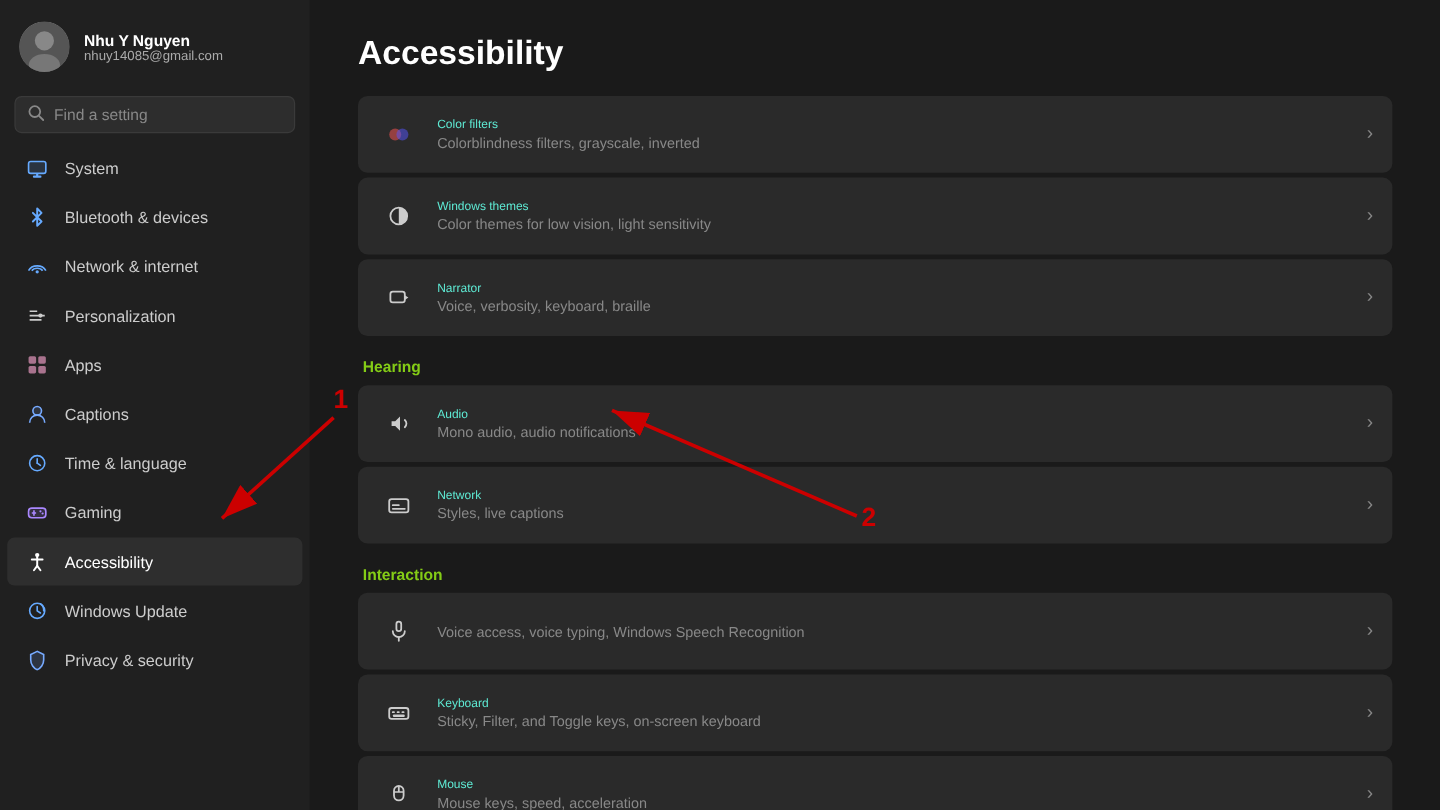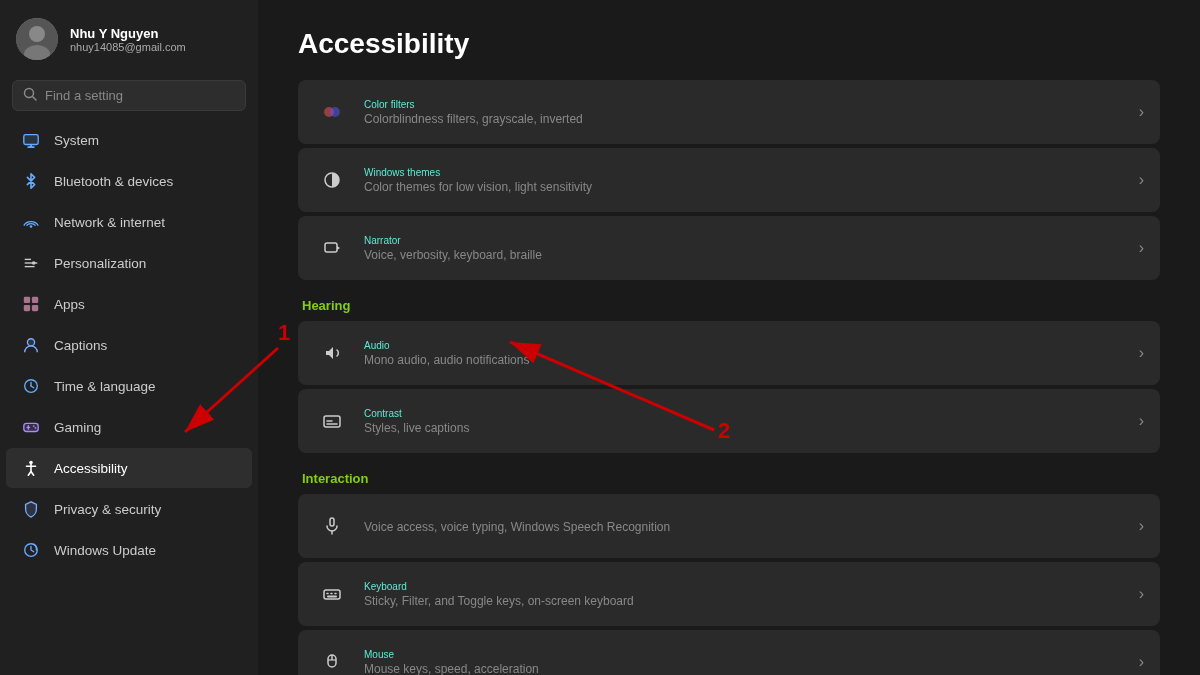--- a/index.html
+++ b/index.html
@@ -395,7 +395,7 @@
           </svg>
         </div>
         <div class="settings-item-text">
-          <div class="settings-item-title">Contrast</div>
+          <div class="settings-item-title">Network</div>
           <div class="settings-item-desc">Styles, live captions</div>
         </div>
         <div class="settings-item-chevron">›</div>

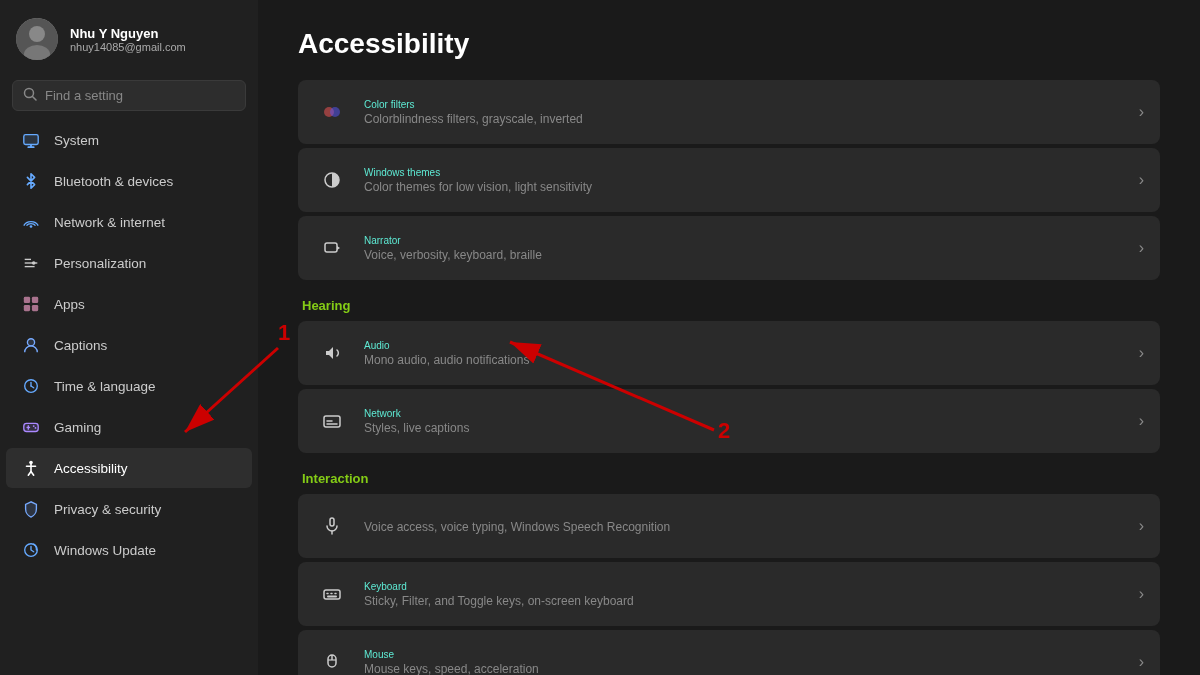--- a/index.html
+++ b/index.html
@@ -312,20 +312,20 @@
       <div class="nav-item">
         <div class="nav-icon">
           <svg width="18" height="18" viewBox="0 0 20 20" fill="none">
-            <path d="M10 2L4 5v5c0 4 2.8 7.7 6 9 3.2-1.3 6-5 6-9V5L10 2z" stroke="#7af" stroke-width="1.5" fill="#7af" fill-opacity="0.15"></path>
-          </svg>
-        </div>
-        <span>Privacy &amp; security</span>
-      </div>
-      <div class="nav-item">
-        <div class="nav-icon">
-          <svg width="18" height="18" viewBox="0 0 20 20" fill="none">
             <circle cx="10" cy="10" r="7" stroke="#6af" stroke-width="1.5" fill="none"></circle>
             <path d="M10 6v4l3 2" stroke="#6af" stroke-width="1.5" stroke-linecap="round"></path>
             <path d="M13 3.5A7 7 0 0116 10" stroke="#6af" stroke-width="1.5" fill="none" stroke-linecap="round"></path>
           </svg>
         </div>
         <span>Windows Update</span>
+      </div>
+      <div class="nav-item">
+        <div class="nav-icon">
+          <svg width="18" height="18" viewBox="0 0 20 20" fill="none">
+            <path d="M10 2L4 5v5c0 4 2.8 7.7 6 9 3.2-1.3 6-5 6-9V5L10 2z" stroke="#7af" stroke-width="1.5" fill="#7af" fill-opacity="0.15"></path>
+          </svg>
+        </div>
+        <span>Privacy &amp; security</span>
       </div>
     </div>
 </div>

